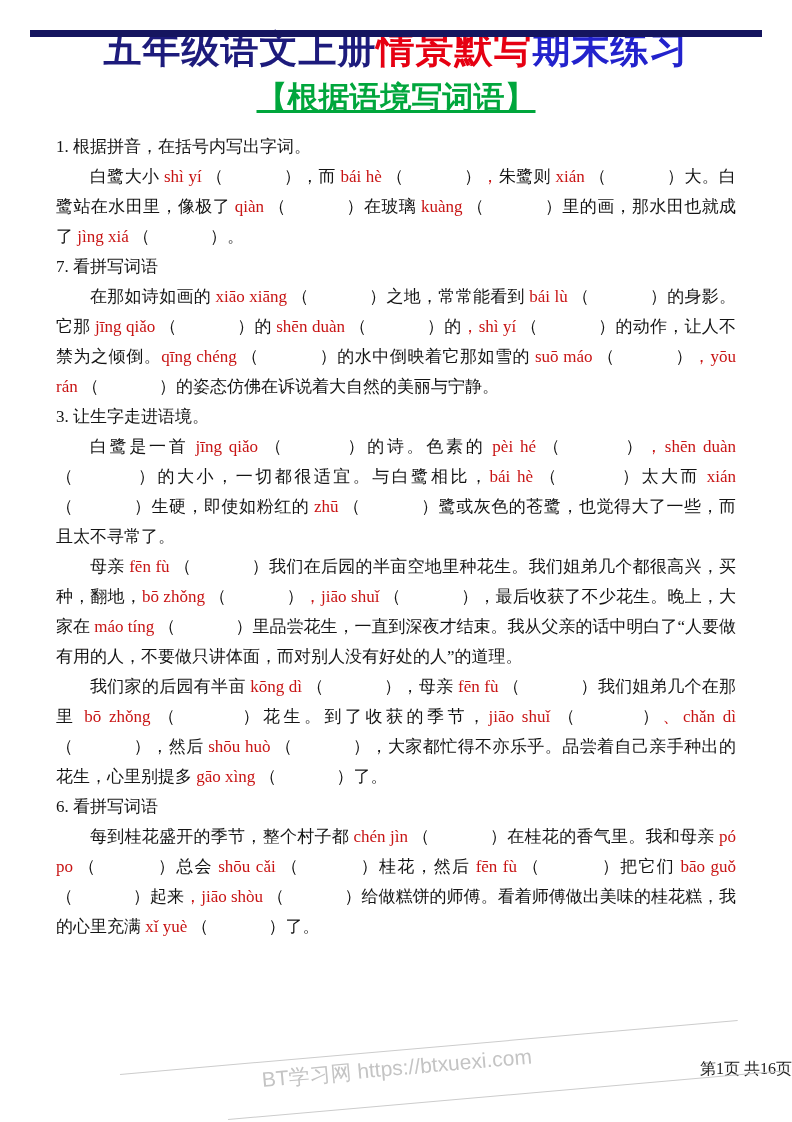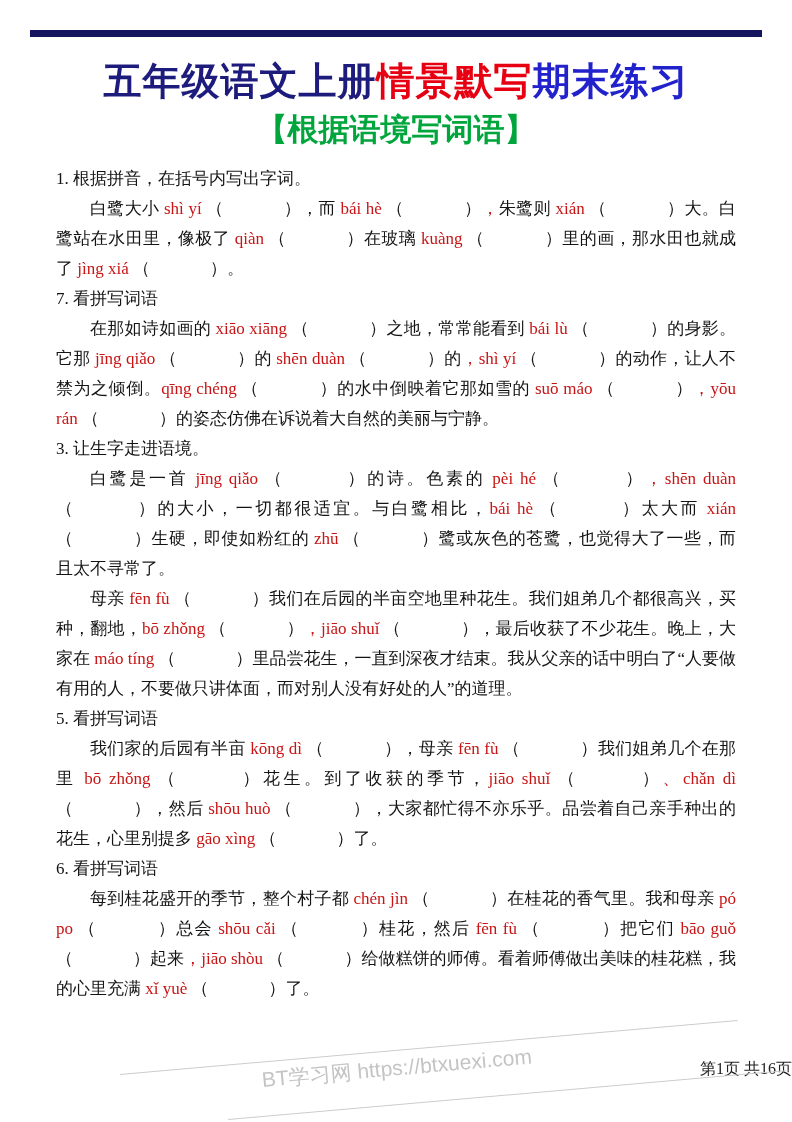--- a/index.html
+++ b/index.html
@@ -18,7 +18,7 @@
     width: 732px; height: 7px;
     background: #15155f;
   }
-  .header { padding-top: 58px; text-align: center; }
+  .header { padding-top: 26px; text-align: center; }
   .page-title {
     font-family: "Liberation Sans", "DejaVu Sans", sans-serif;
     font-size: 38px; font-weight: bold;

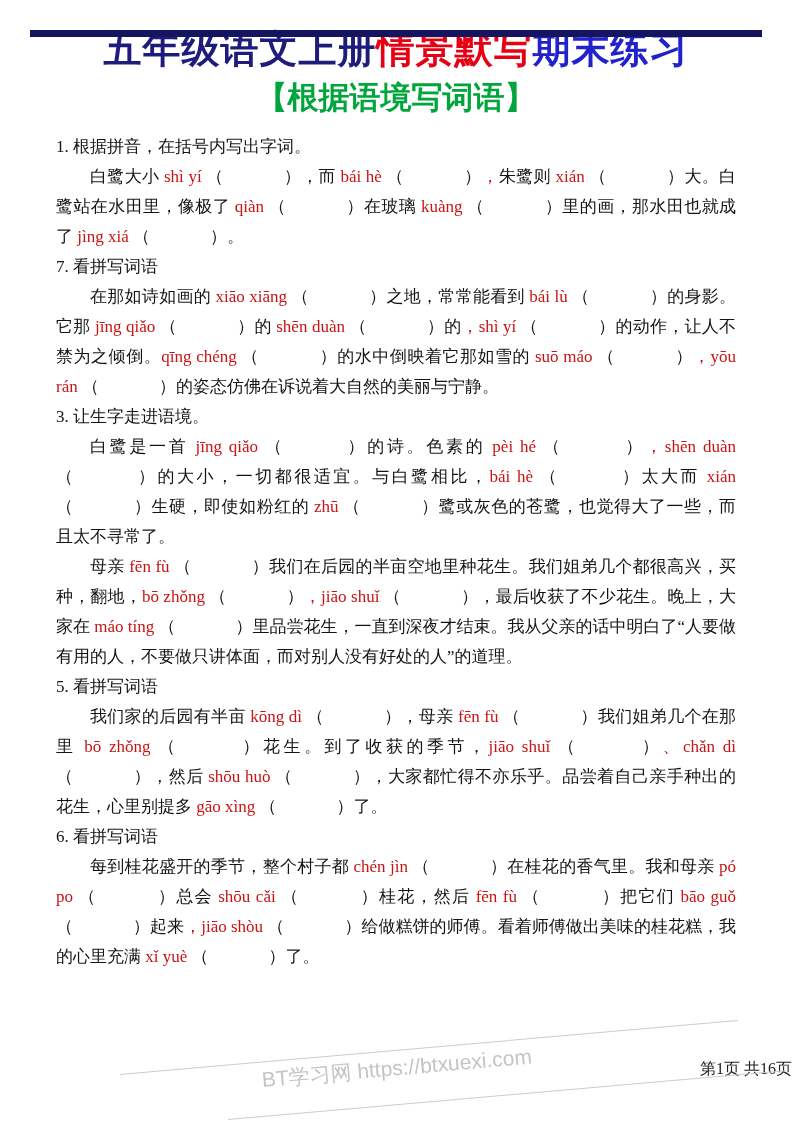--- a/index.html
+++ b/index.html
@@ -70,7 +70,7 @@
     <div class="page-title">
       <span style="color: rgb(29, 27, 124);">五年级语文上册</span><span style="color: rgb(230, 0, 18);">情景默写</span><span style="color: rgb(34, 34, 204);">期末练习</span>
     </div>
-    <div class="section-title" style="color: rgb(0, 166, 60);">【根据语境写词语】</div>
+    <div class="section-title" style="color: rgb(0, 166, 60); text-decoration: underline;">【根据语境写词语】</div>
   </div>
 
   <div class="content">

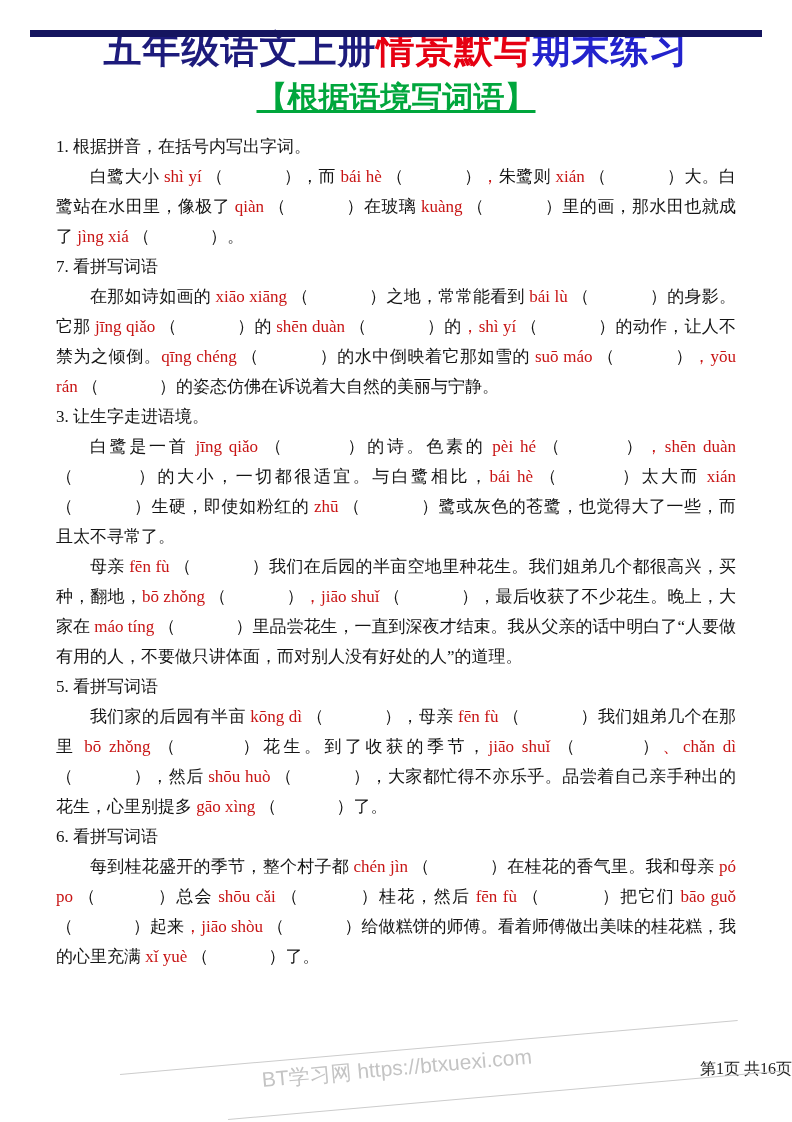--- a/index.html
+++ b/index.html
@@ -90,7 +90,6 @@
         <div class="ex-body"><span class="cn">母亲 </span><span class="pinyin" style="color: rgb(200, 20, 20);">fēn fù </span><span class="blank-unit"><span>（</span><span class="blank-gap"></span><span>）</span></span><span class="cn">我们在后园的半亩空地里种花生。我们姐弟几个都很高兴，买种，翻地，</span><span class="pinyin" style="color: rgb(200, 20, 20);">bō zhǒng </span><span class="blank-unit"><span>（</span><span class="blank-gap"></span><span>）</span></span><span class="pinyin" style="color: rgb(200, 20, 20);">，jiāo shuǐ </span><span class="blank-unit"><span>（</span><span class="blank-gap"></span><span>）</span></span><span class="cn">，最后收获了不少花生。晚上，大家在 </span><span class="pinyin" style="color: rgb(200, 20, 20);">máo tíng </span><span class="blank-unit"><span>（</span><span class="blank-gap"></span><span>）</span></span><span class="cn">里品尝花生，一直到深夜才结束。我从父亲的话中明白了“人要做有用的人，不要做只讲体面，而对别人没有好处的人”的道理。</span></div>
       </div>
       <div>
-        <div class="ex-heading">5. 看拼写词语</div>
         <div class="ex-body"><span class="cn">我们家的后园有半亩 </span><span class="pinyin" style="color: rgb(200, 20, 20);">kōng dì </span><span class="blank-unit"><span>（</span><span class="blank-gap"></span><span>）</span></span><span class="cn">，母亲 </span><span class="pinyin" style="color: rgb(200, 20, 20);">fēn fù </span><span class="blank-unit"><span>（</span><span class="blank-gap"></span><span>）</span></span><span class="cn">我们姐弟几个在那里 </span><span class="pinyin" style="color: rgb(200, 20, 20);">bō zhǒng </span><span class="blank-unit"><span>（</span><span class="blank-gap"></span><span>）</span></span><span class="cn">花生。到了收获的季节，</span><span class="pinyin" style="color: rgb(200, 20, 20);">jiāo shuǐ </span><span class="blank-unit"><span>（</span><span class="blank-gap"></span><span>）</span></span><span class="pinyin" style="color: rgb(200, 20, 20);">、chǎn dì </span><span class="blank-unit"><span>（</span><span class="blank-gap"></span><span>）</span></span><span class="cn">，然后 </span><span class="pinyin" style="color: rgb(200, 20, 20);">shōu huò </span><span class="blank-unit"><span>（</span><span class="blank-gap"></span><span>）</span></span><span class="cn">，大家都忙得不亦乐乎。品尝着自己亲手种出的花生，心里别提多 </span><span class="pinyin" style="color: rgb(200, 20, 20);">gāo xìng </span><span class="blank-unit"><span>（</span><span class="blank-gap"></span><span>）</span></span><span class="cn">了。</span></div>
       </div>
       <div>

